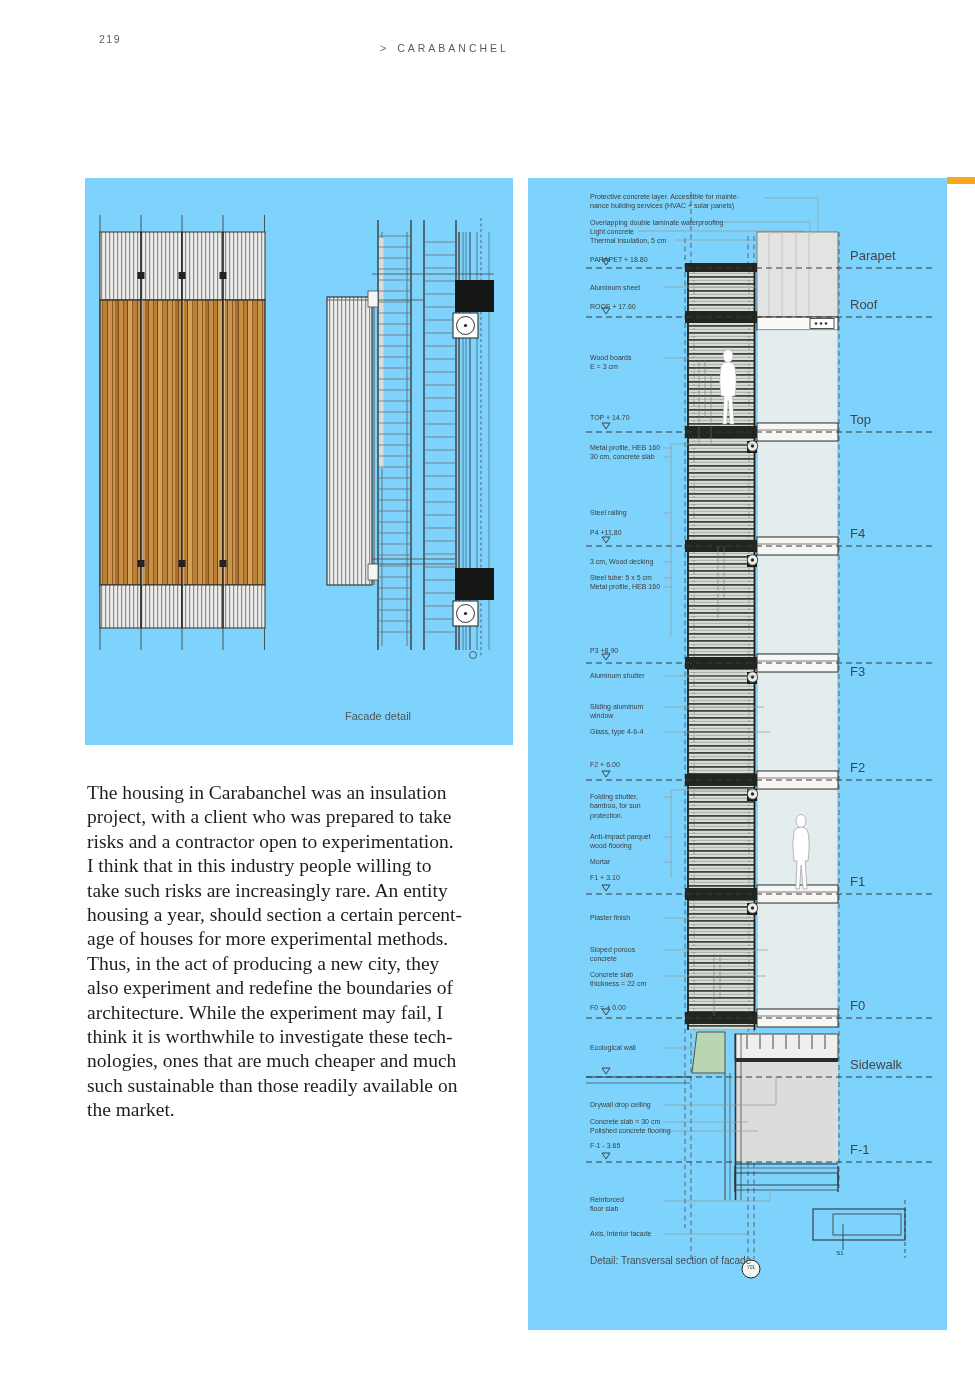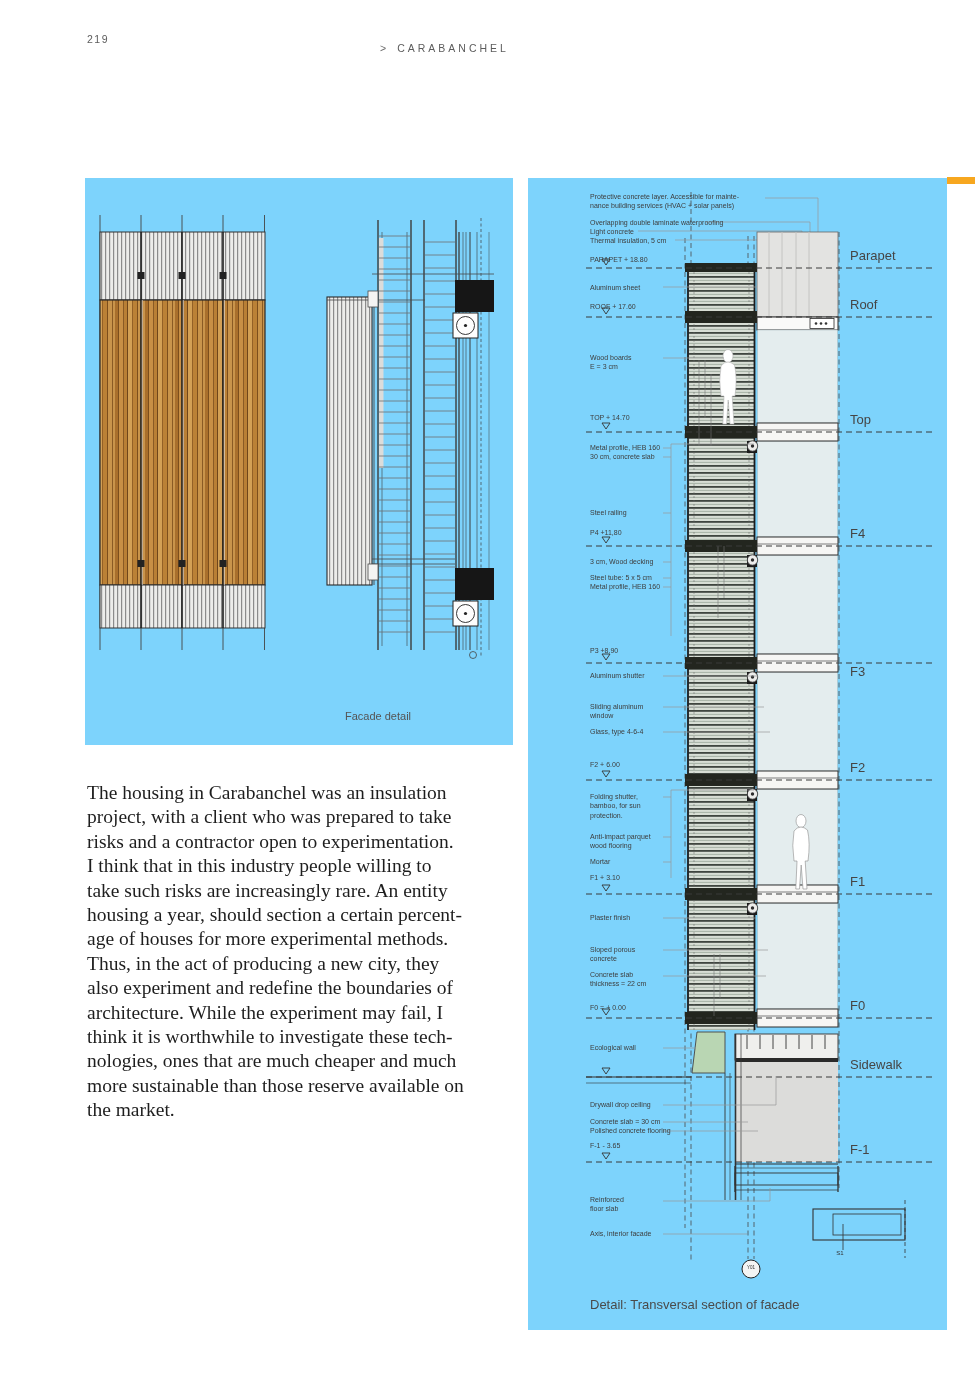--- a/index.html
+++ b/index.html
@@ -6,7 +6,7 @@
   .page{position:relative;width:975px;height:1377px;background:#fff;overflow:hidden;
         font-family:"Liberation Sans",sans-serif;}
   .hdr{position:absolute;top:33px;font-size:10.5px;color:#5c5c5c;letter-spacing:1.5px;}
-  .hdr-num{left:87px;text-align:center;}
+  .hdr-num{left:99px;text-align:center;}
   .hdr-crumb{left:380px;letter-spacing:3px;margin-top:9px;}
   .hdr-crumb .arrow{margin-right:8px;color:#6a6a6a;}
   .accent-bar{position:absolute;left:947px;top:177px;width:28px;height:7px;background:#f7a71f;}

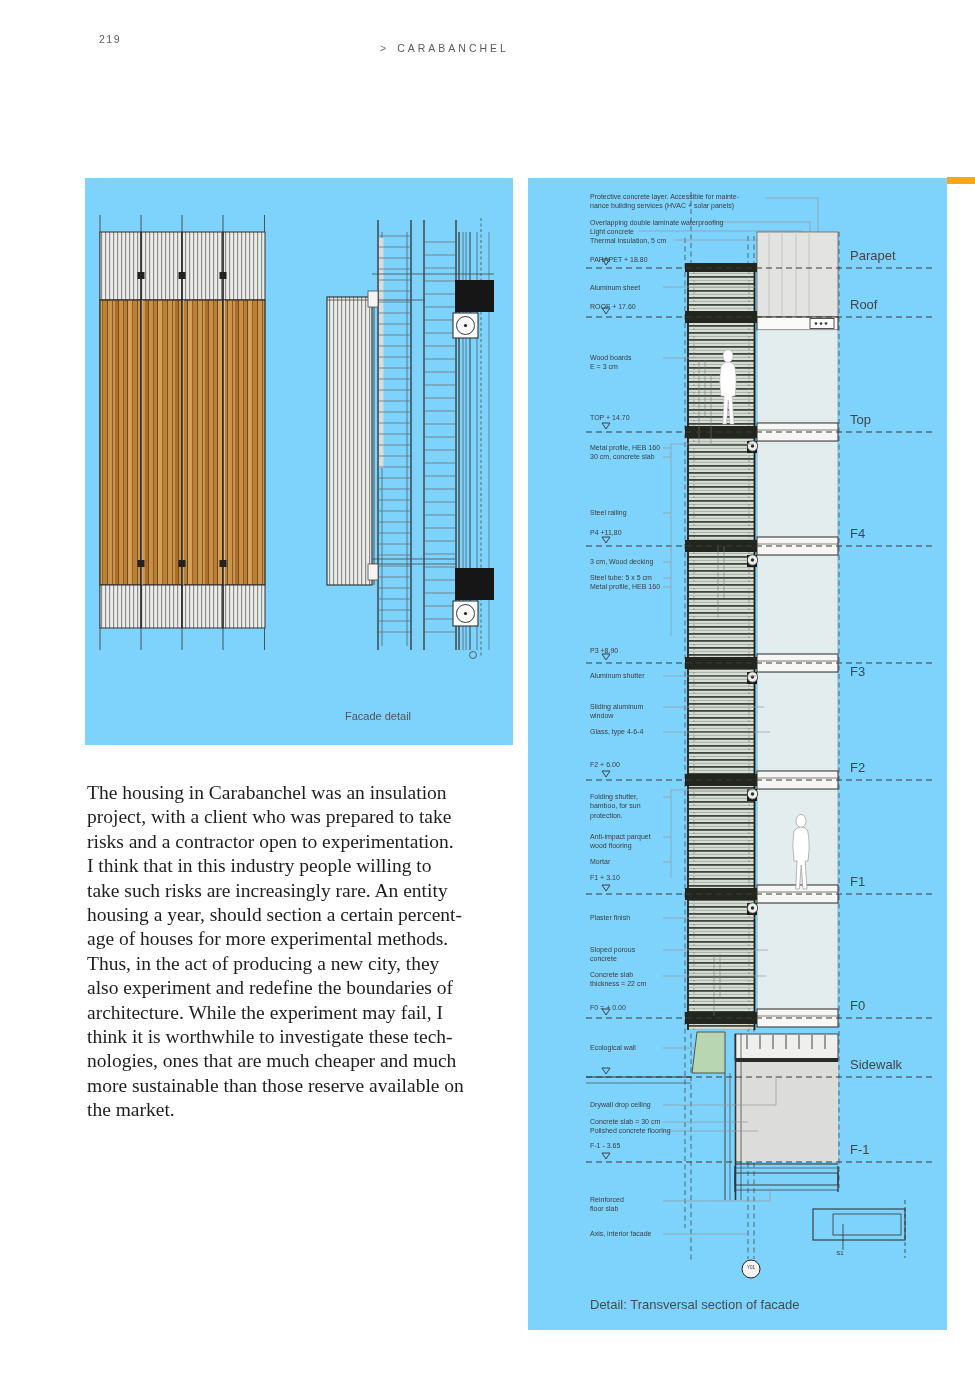--- a/index.html
+++ b/index.html
@@ -233,7 +233,7 @@
       <div>architecture. While the experiment may fail, I</div>
       <div>think it is worthwhile to investigate these tech-</div>
       <div>nologies, ones that are much cheaper and much</div>
-      <div>more sustainable than those reserve available on</div>
+      <div>such sustainable than those readily available on</div>
       <div>the market.</div>
     </div>
 

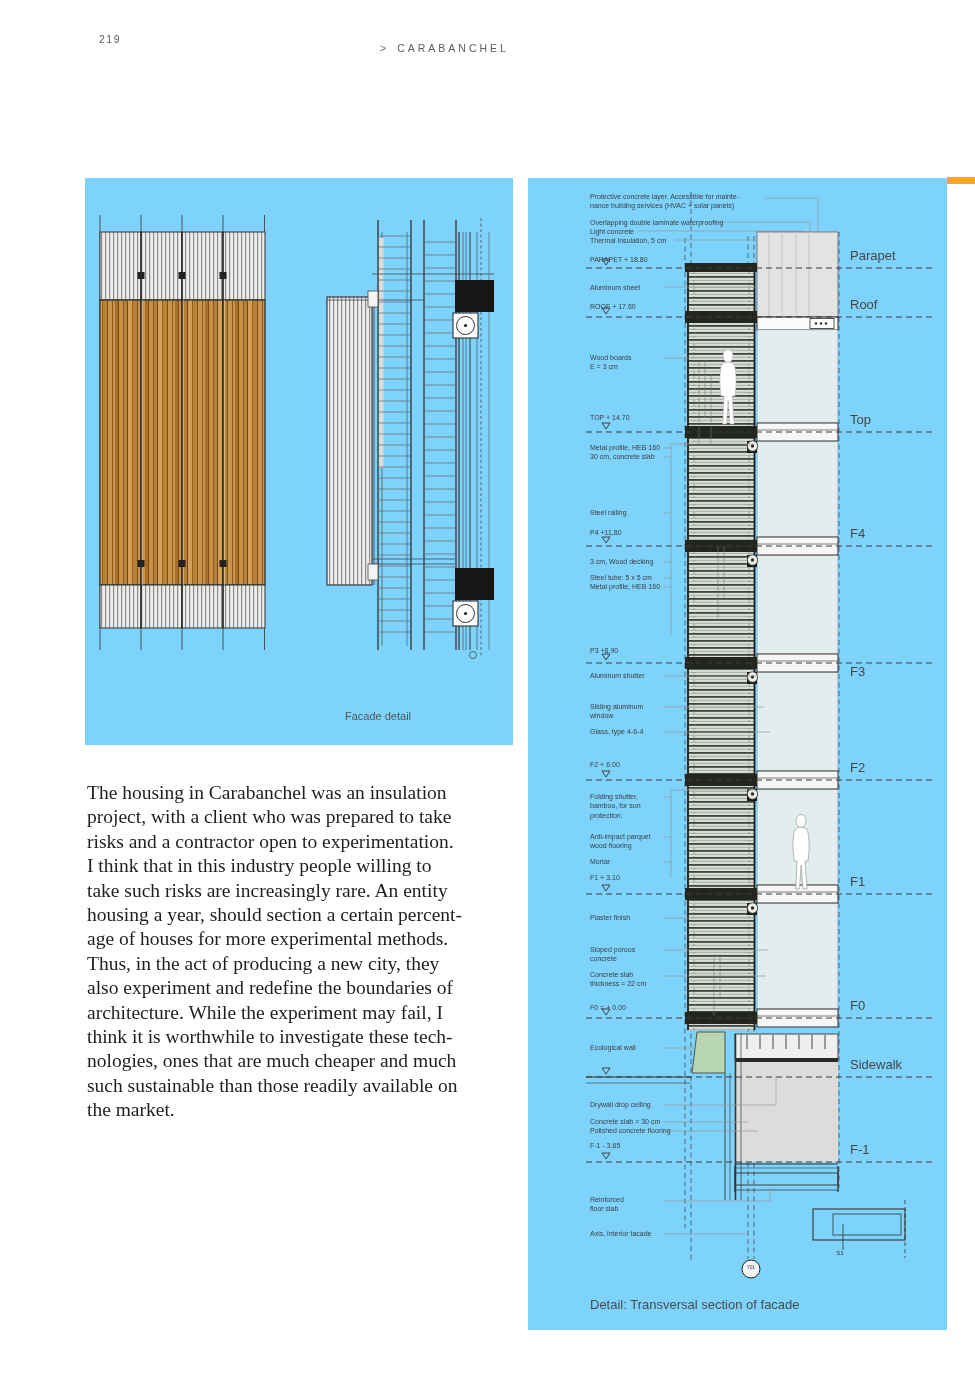--- a/index.html
+++ b/index.html
@@ -20,7 +20,7 @@
              font-family:"Liberation Serif",serif;font-size:19.5px;line-height:24.4px;color:#1e1e1e;}
   .annot{position:absolute;font-size:7px;line-height:1.35;color:#3d3d3d;white-space:pre-line;}
   .level-label{position:absolute;font-size:13px;color:#454545;}
-  .sec-caption{position:absolute;left:62px;top:1119px;font-size:13px;color:#4a4a4a;}
+  .sec-caption{position:absolute;left:62px;top:1077px;font-size:10px;color:#4a4a4a;}
   .tiny-marker{position:absolute;color:#333;text-align:center;}
   .m-axis{left:214px;top:1086.5px;width:18px;font-size:4.5px;}
   .m-s1{left:304px;top:1072px;width:16px;font-size:6px;}

